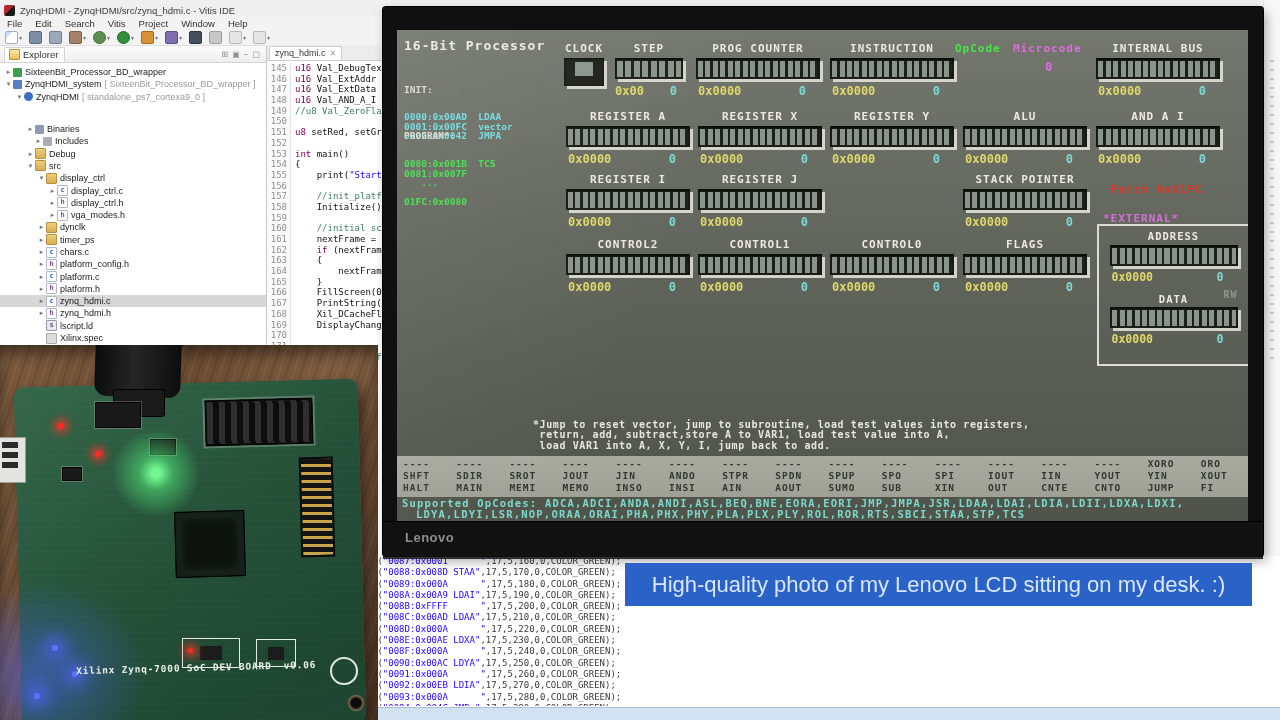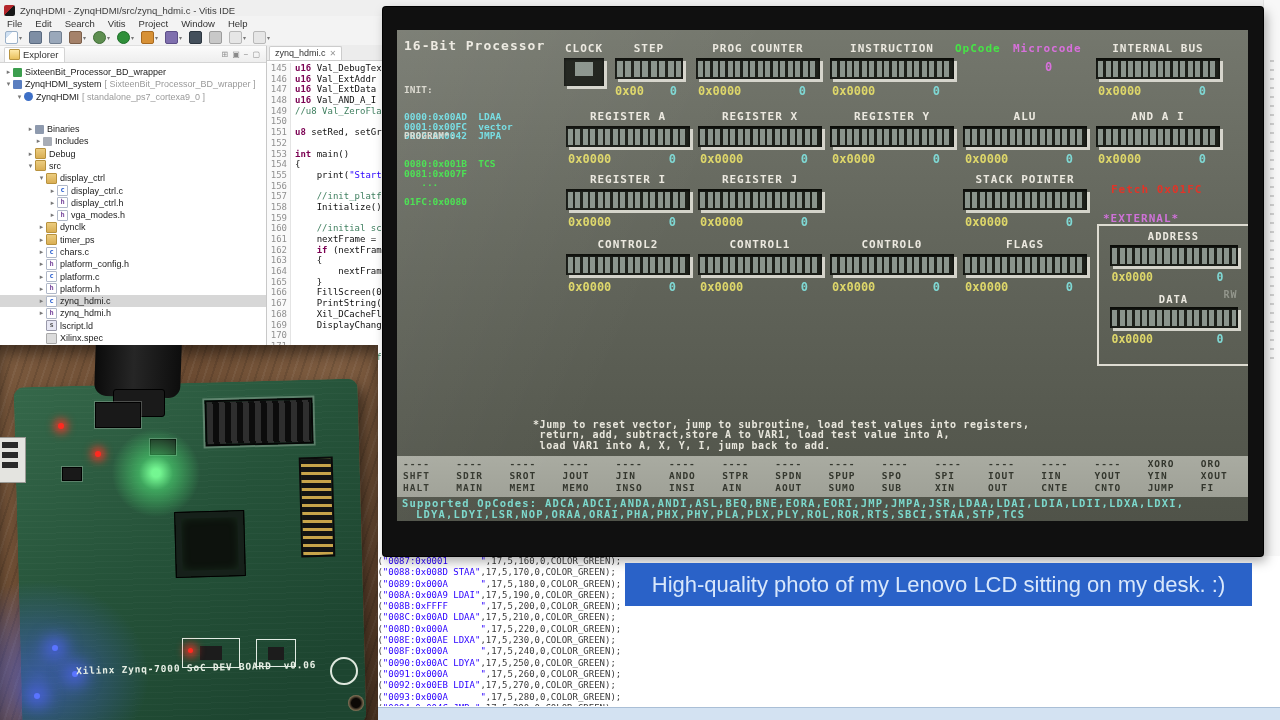--- a/index.html
+++ b/index.html
@@ -67,7 +67,7 @@
   .ct{white-space:pre;}
   .cm{color:#3F7F5F;}
   .str{color:#2A00FF;}
-  .kw{color:#7B0052;font-weight:bold;text-align:right;}
+  .kw{color:#7B0052;font-weight:normal;text-align:right;}
 
   
   #bottom-code{position:absolute;left:372px;top:556px;width:262px;height:150px;overflow:hidden;

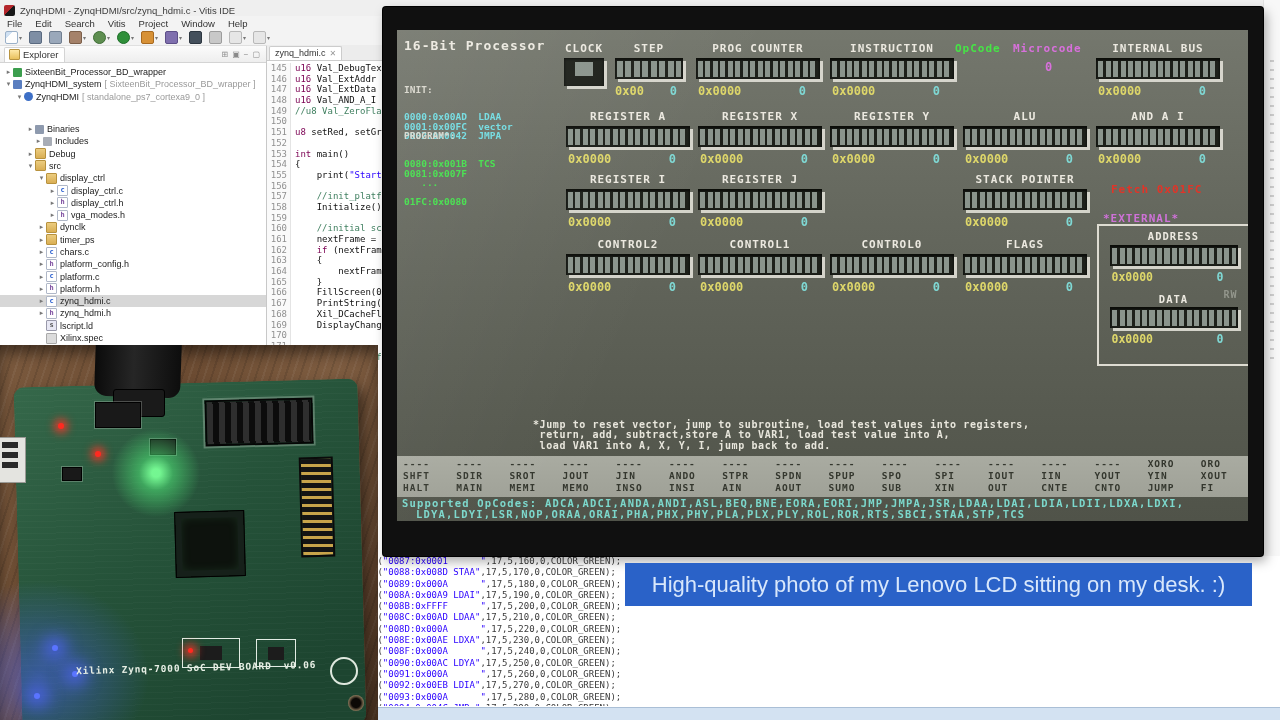--- a/index.html
+++ b/index.html
@@ -869,6 +869,9 @@
           </div>
         </div>
       </div>
+    <div id="monitor-chin">
+      <span id="lenovo">Lenovo</span>
+    </div>
   </div>
 
   <div id="board-photo">

